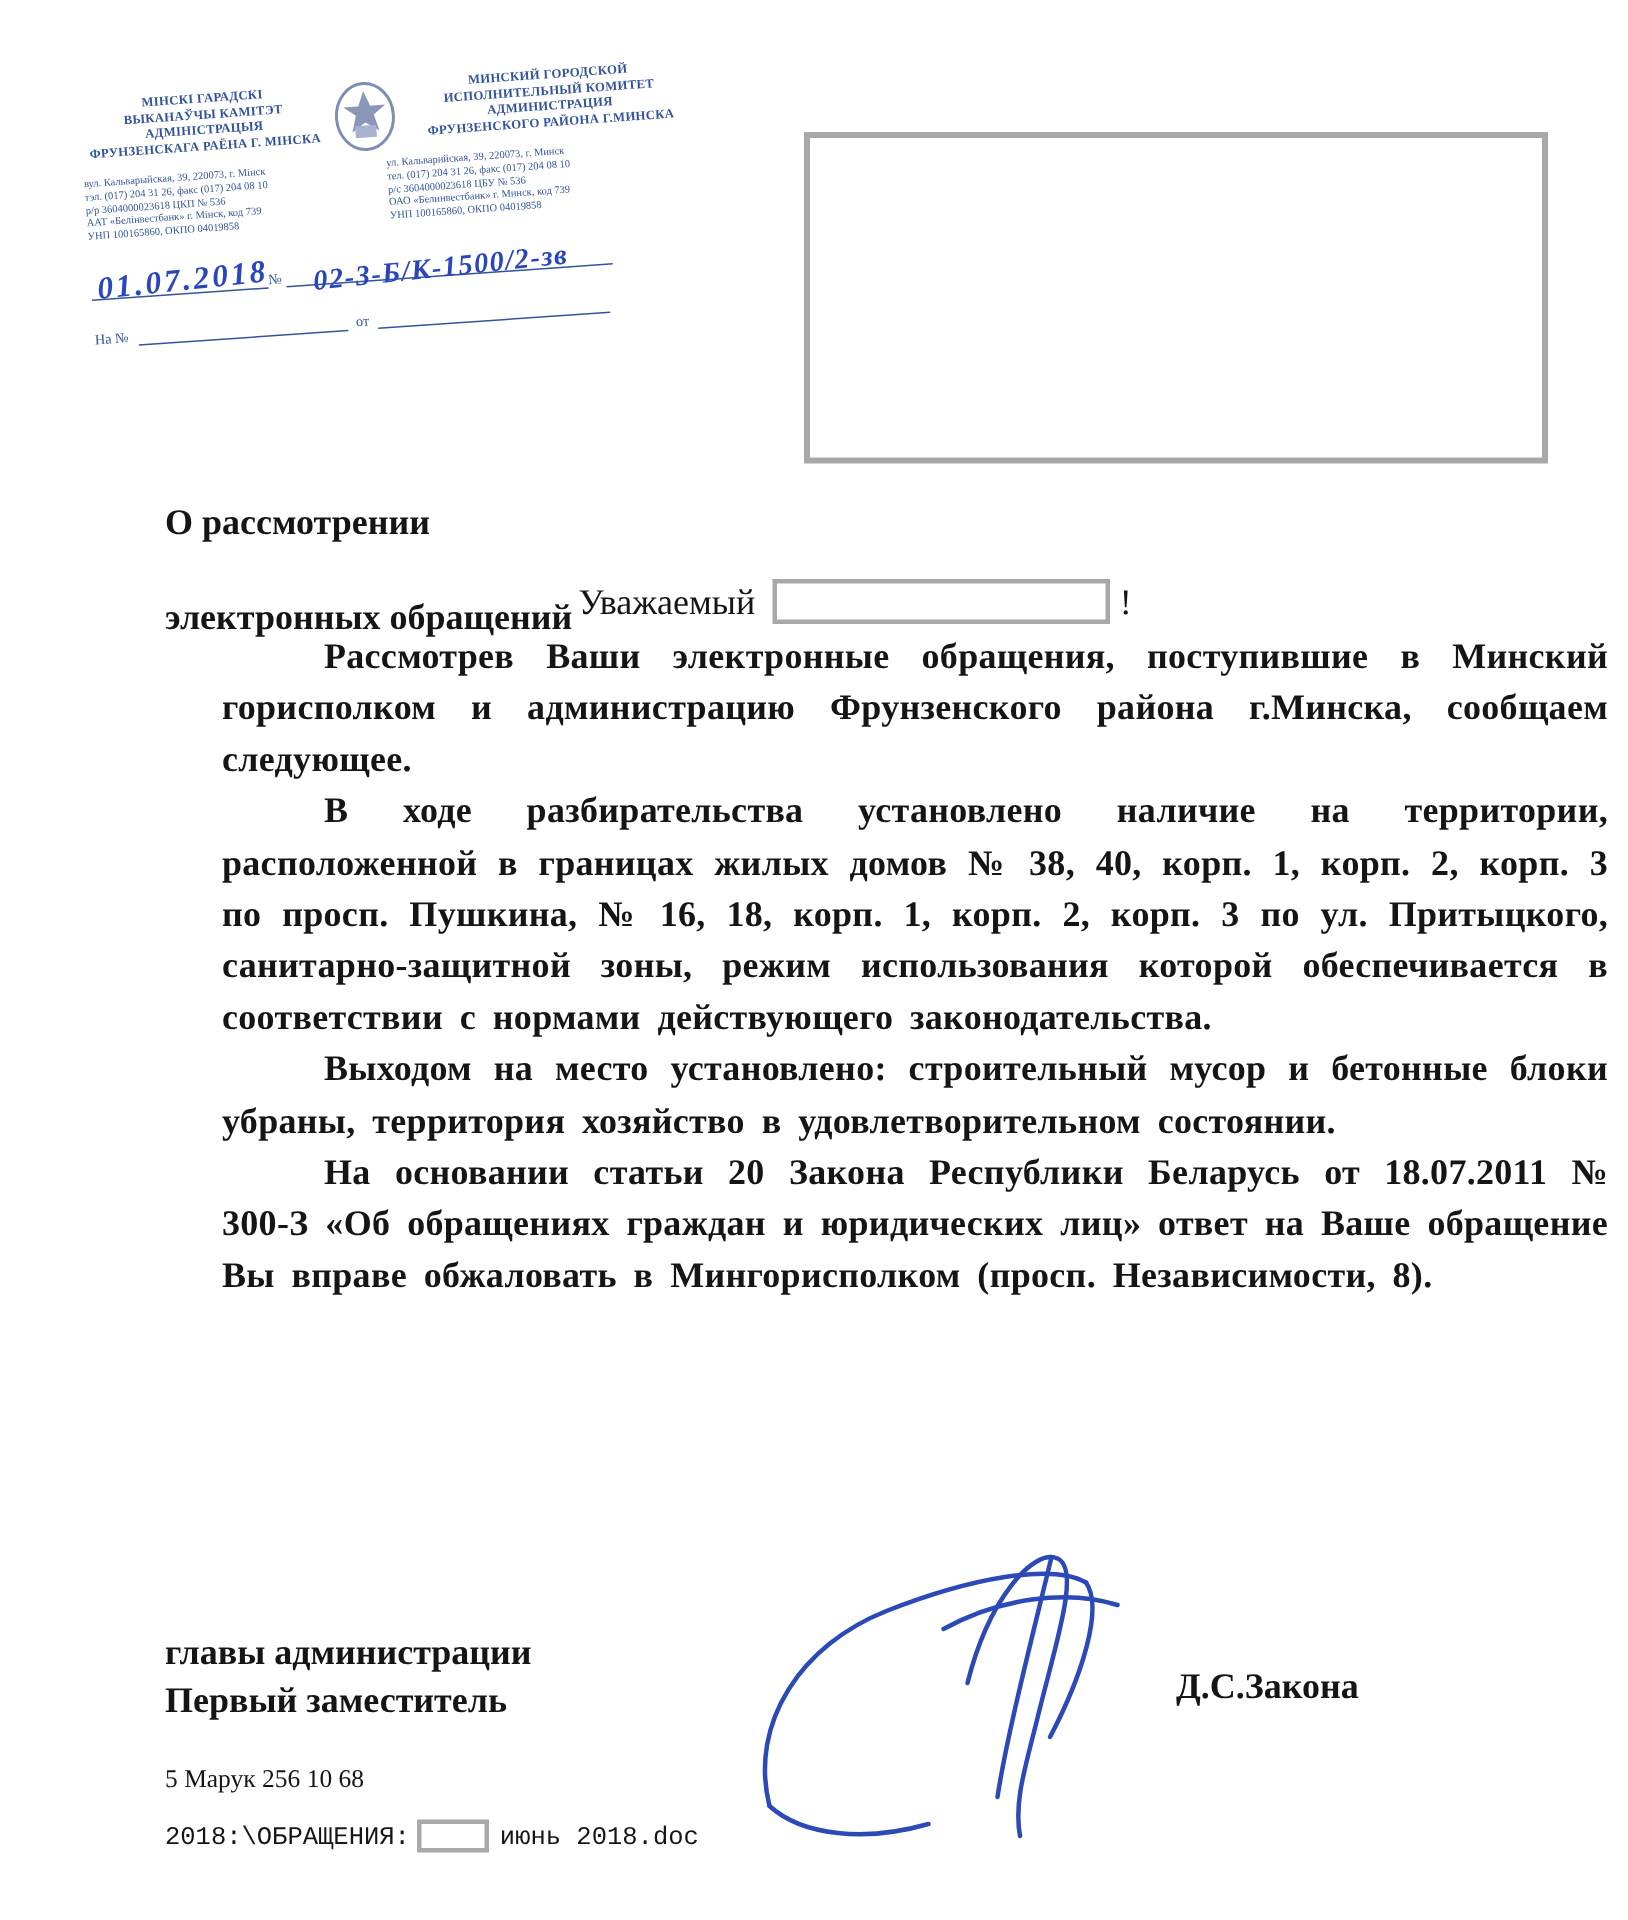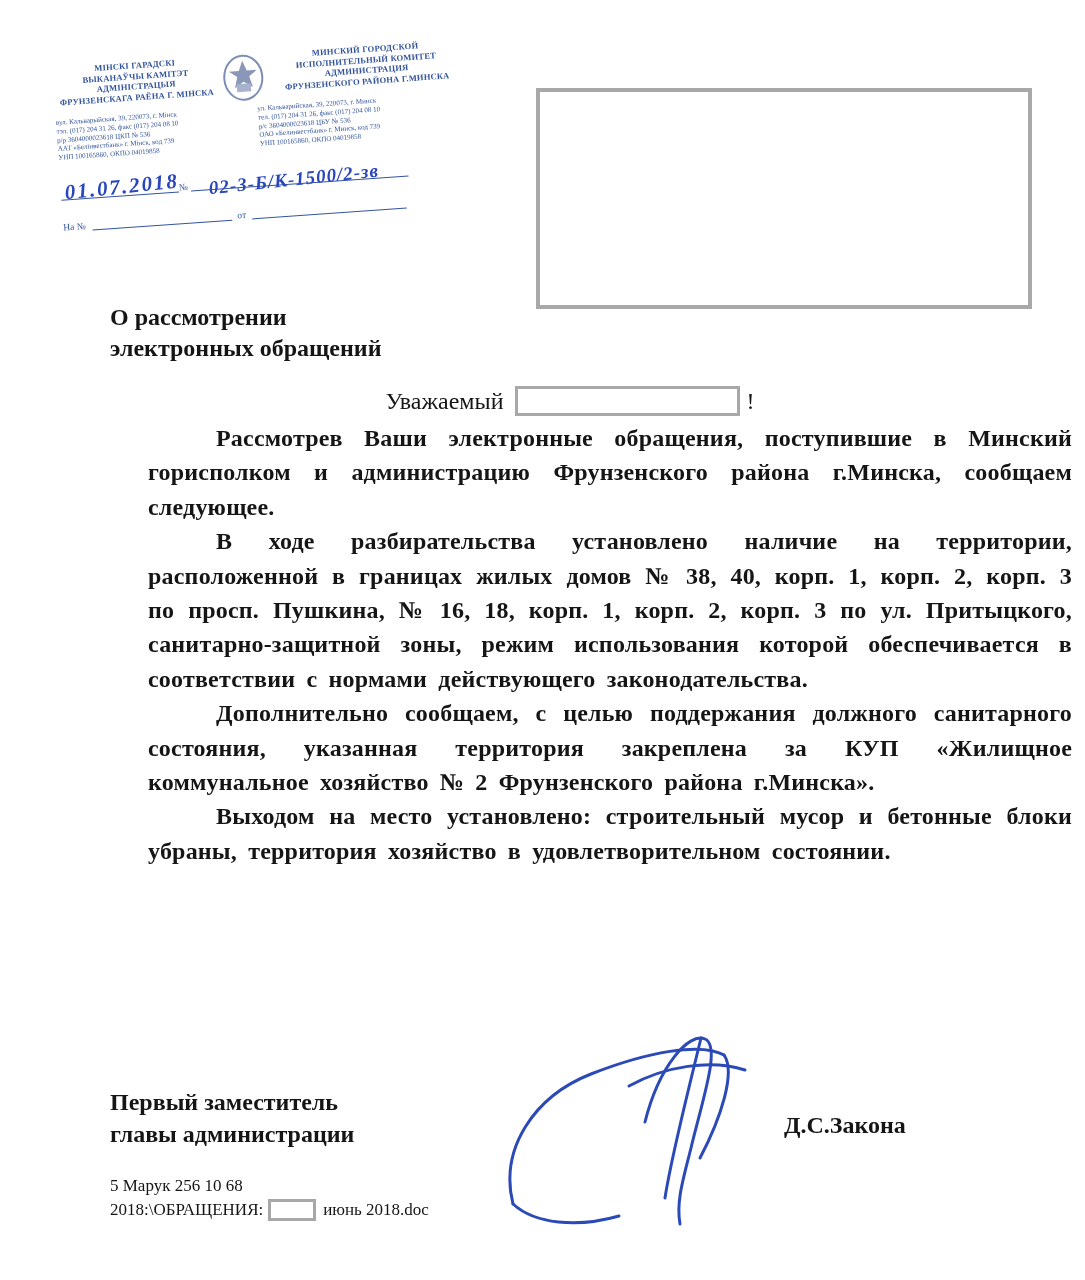--- a/index.html
+++ b/index.html
@@ -40,7 +40,7 @@
 
   
   .subject { position:absolute; left:110px; top:302px; font-size:24px; line-height:31px; font-weight:600; }
-  .subject span { display:block; }
+  .subject span { display:block;margin-top:32px; }
   .salutation { position:absolute; left:108px; top:386px; width:924px; text-align:center; font-size:24px; font-weight:400; }
   .body-text { position:absolute; left:108px; top:421px; width:924px; font-size:24px; line-height:34.4px; font-weight:600; text-align:justify; word-spacing:5px; letter-spacing:0.2px;margin-left:40px; }
   .body-text p { text-indent:68px; margin:0; }

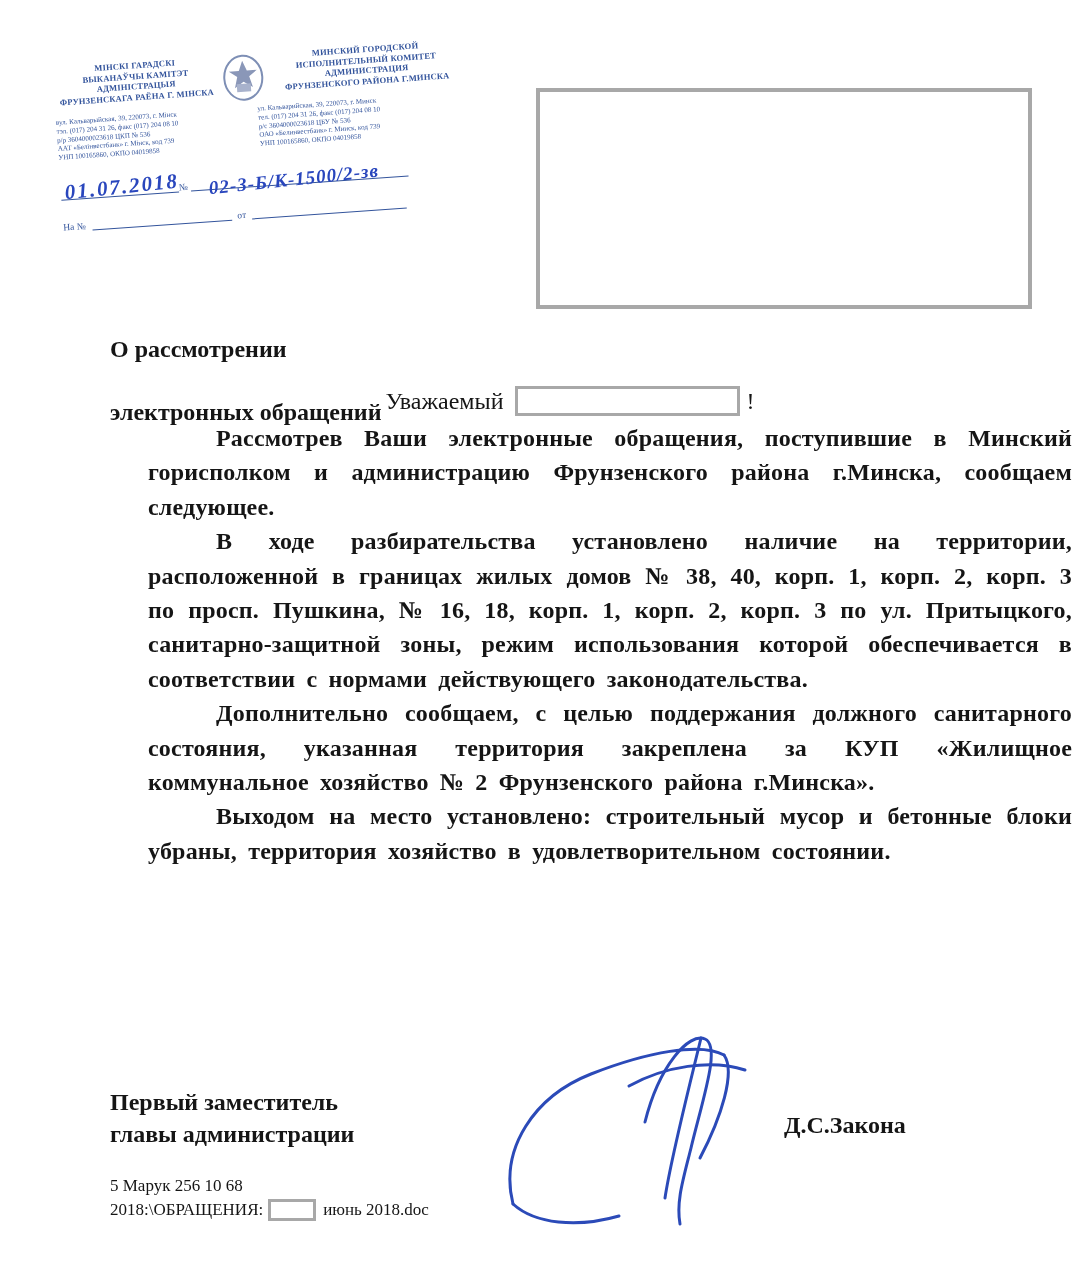--- a/index.html
+++ b/index.html
@@ -123,7 +123,6 @@
   <div class="body-text">
     <p>Рассмотрев Ваши электронные обращения, поступившие в Минский горисполком и администрацию Фрунзенского района г.Минска, сообщаем следующее.</p>
     <p>В ходе разбирательства установлено наличие на территории, расположенной в границах жилых домов № 38, 40, корп. 1, корп. 2, корп. 3 по просп. Пушкина, № 16, 18, корп. 1, корп. 2, корп. 3 по ул. Притыцкого, санитарно-защитной зоны, режим использования которой обеспечивается в соответствии с нормами действующего законодательства.</p>
-    <p>Дополнительно сообщаем, с целью поддержания должного санитарного состояния, указанная территория закреплена за КУП «Жилищное коммунальное хозяйство № 2 Фрунзенского района г.Минска».</p>
     <p>Выходом на место установлено: строительный мусор и бетонные блоки убраны, территория хозяйство в удовлетворительном состоянии.</p>
   </div>
 

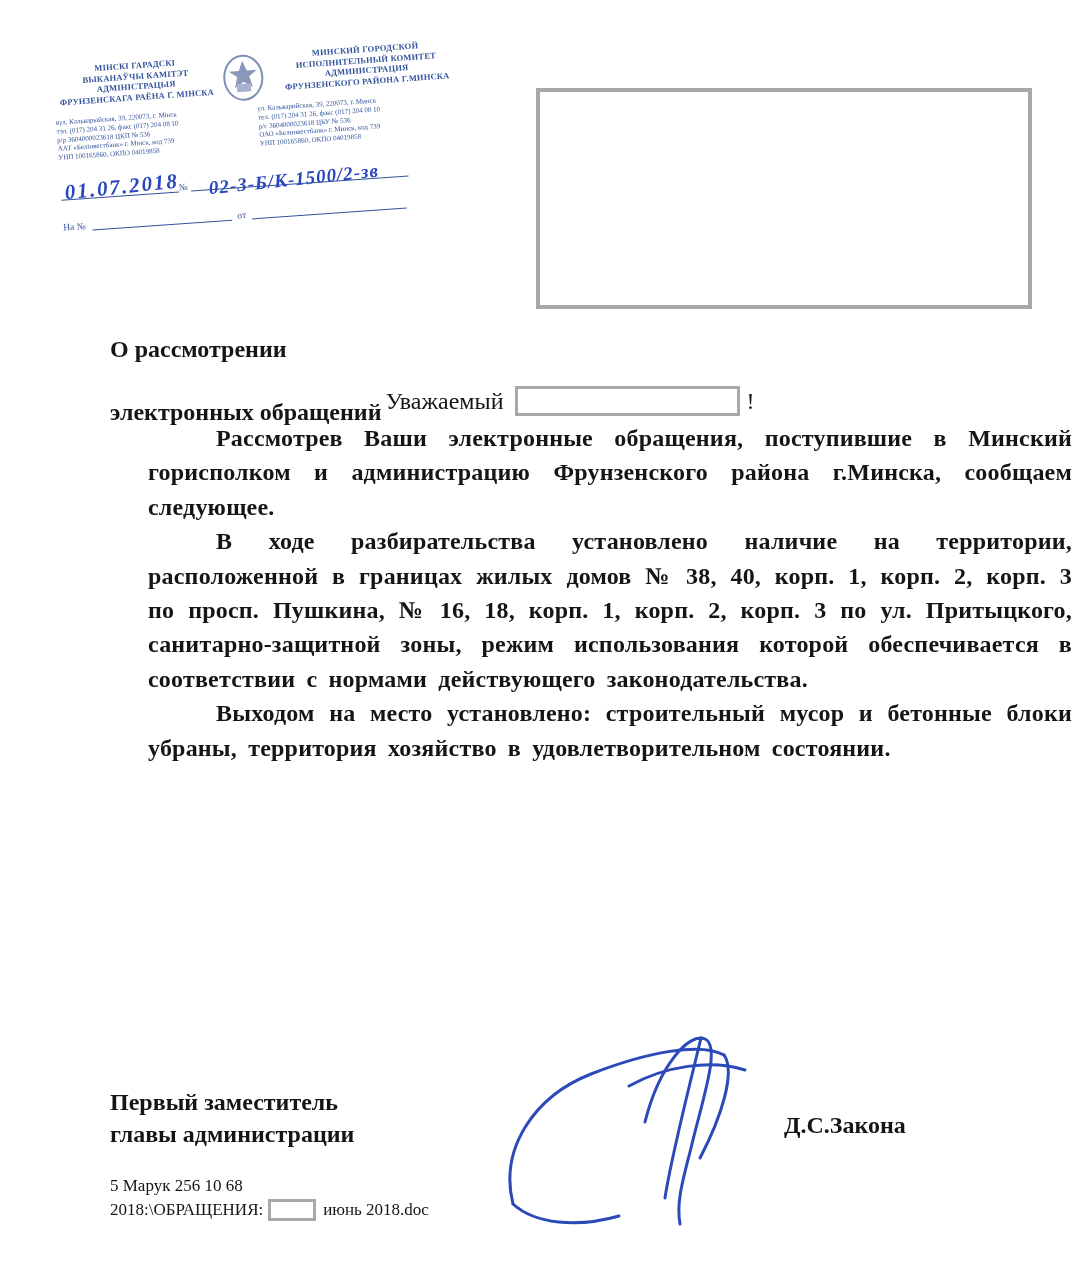--- a/index.html
+++ b/index.html
@@ -124,6 +124,7 @@
     <p>Рассмотрев Ваши электронные обращения, поступившие в Минский горисполком и администрацию Фрунзенского района г.Минска, сообщаем следующее.</p>
     <p>В ходе разбирательства установлено наличие на территории, расположенной в границах жилых домов № 38, 40, корп. 1, корп. 2, корп. 3 по просп. Пушкина, № 16, 18, корп. 1, корп. 2, корп. 3 по ул. Притыцкого, санитарно-защитной зоны, режим использования которой обеспечивается в соответствии с нормами действующего законодательства.</p>
     <p>Выходом на место установлено: строительный мусор и бетонные блоки убраны, территория хозяйство в удовлетворительном состоянии.</p>
+    <p>На основании статьи 20 Закона Республики Беларусь от 18.07.2011 № 300-З «Об обращениях граждан и юридических лиц» ответ на Ваше обращение Вы вправе обжаловать в Мингорисполком (просп. Независимости, 8).</p>
   </div>
 
   <div class="sig-title">

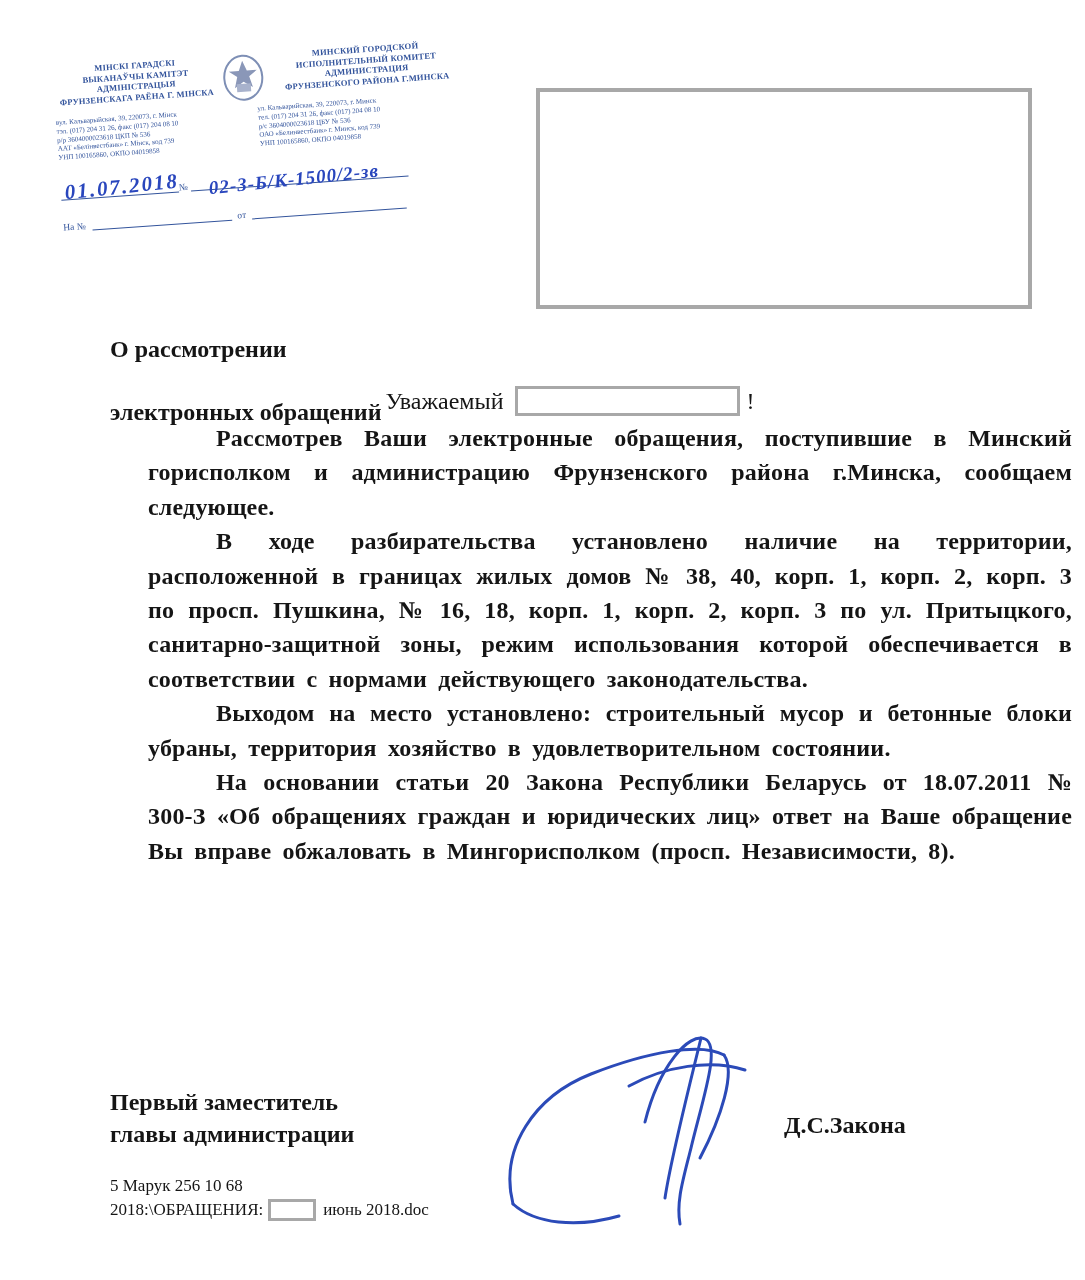--- a/index.html
+++ b/index.html
@@ -128,8 +128,8 @@
   </div>
 
   <div class="sig-title">
+    <span>главы администрации</span>
     <span>Первый заместитель</span>
-    <span>главы администрации</span>
   </div>
 
   <svg class="sig-draw" viewBox="0 0 300 212" fill="none">

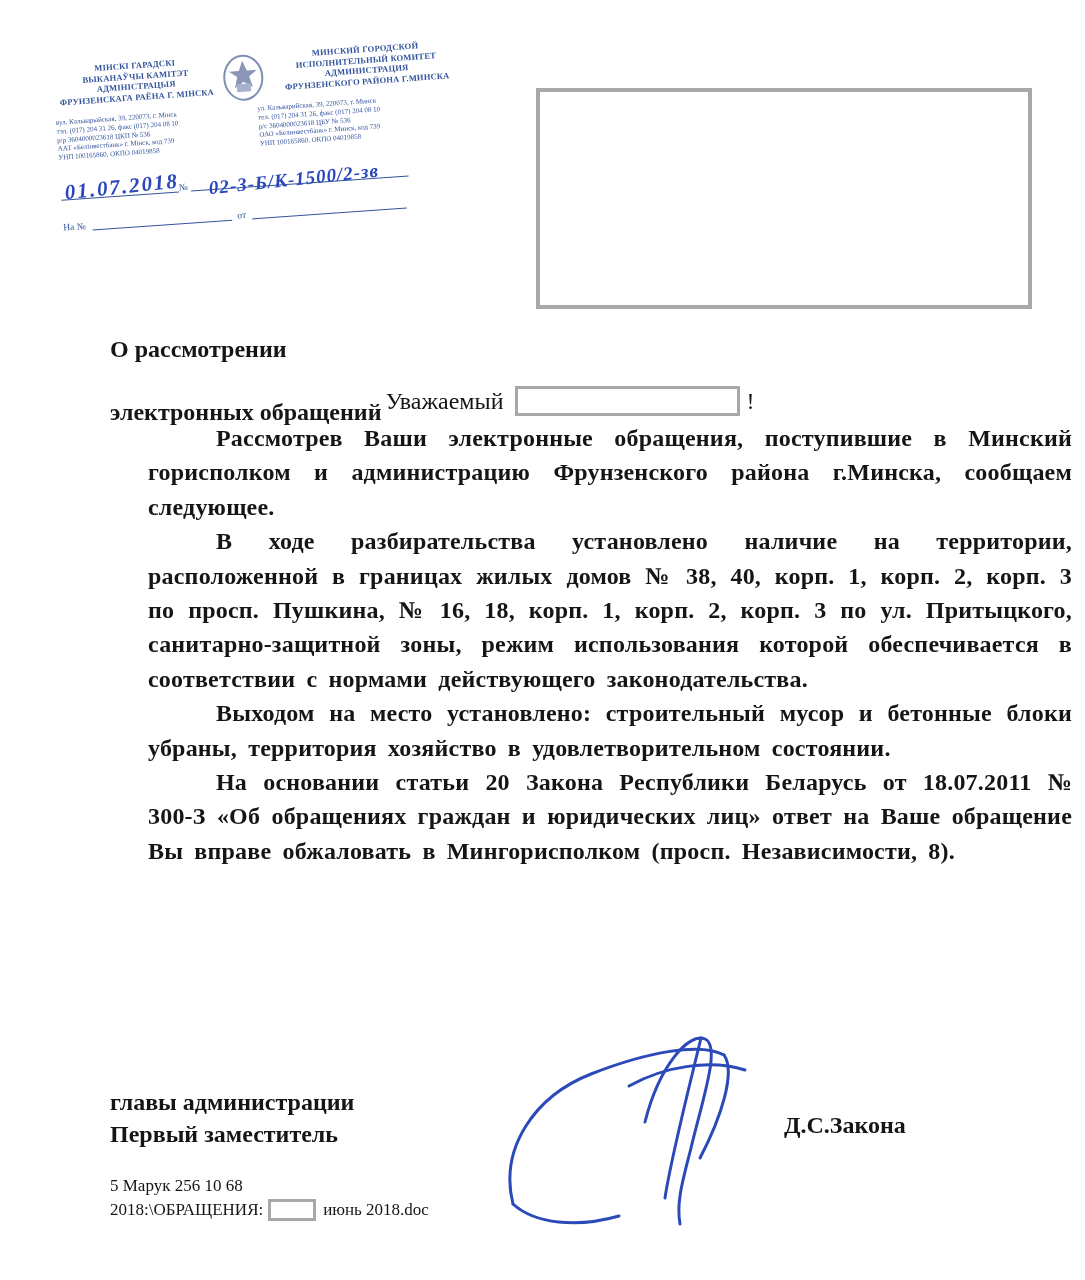--- a/index.html
+++ b/index.html
@@ -54,7 +54,7 @@
   
   .footer { position:absolute; left:110px; top:1174px; font-size:17px; line-height:23px; font-weight:400; }
   .footer-line { display:block; }
-  .footer-line2 { margin-top:1px; }
+  .footer-line2 { margin-top:16px;font-family:Liberation Mono, monospace; }
 </style>
 </head>
 <body>

